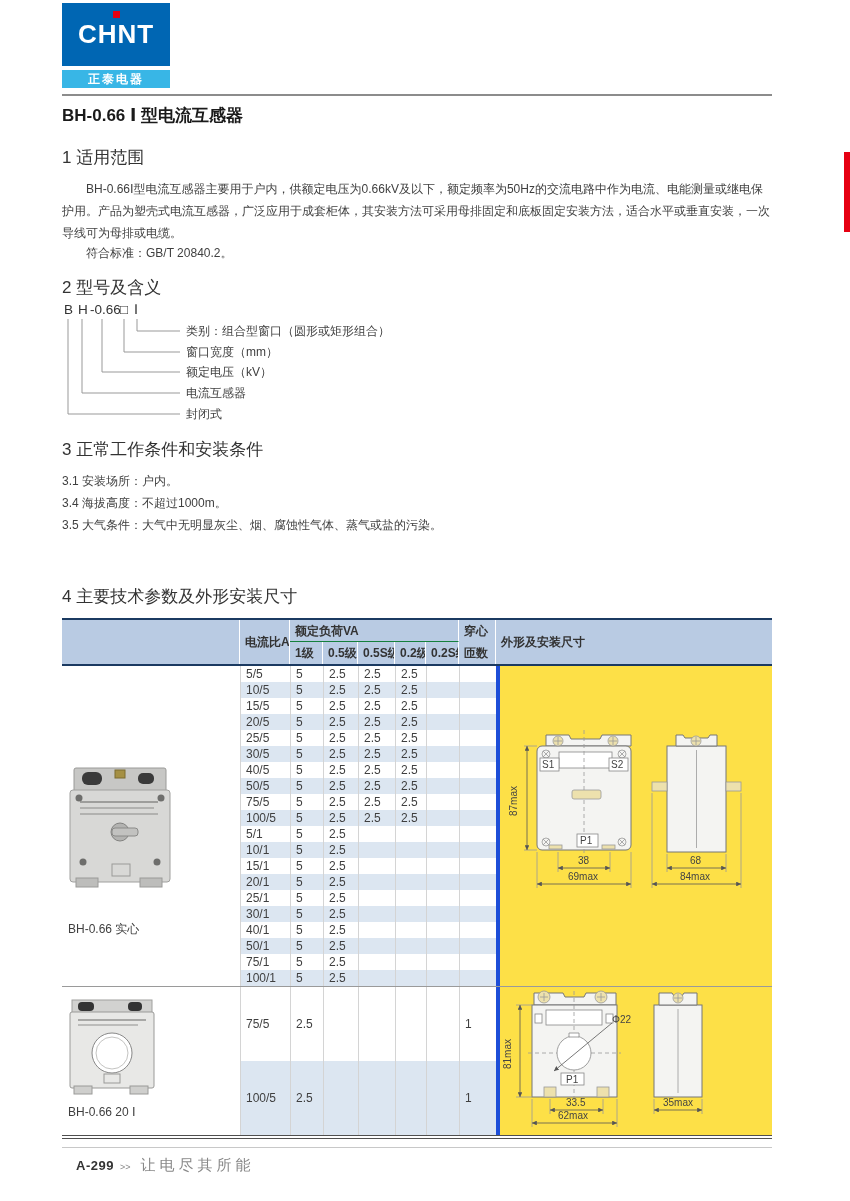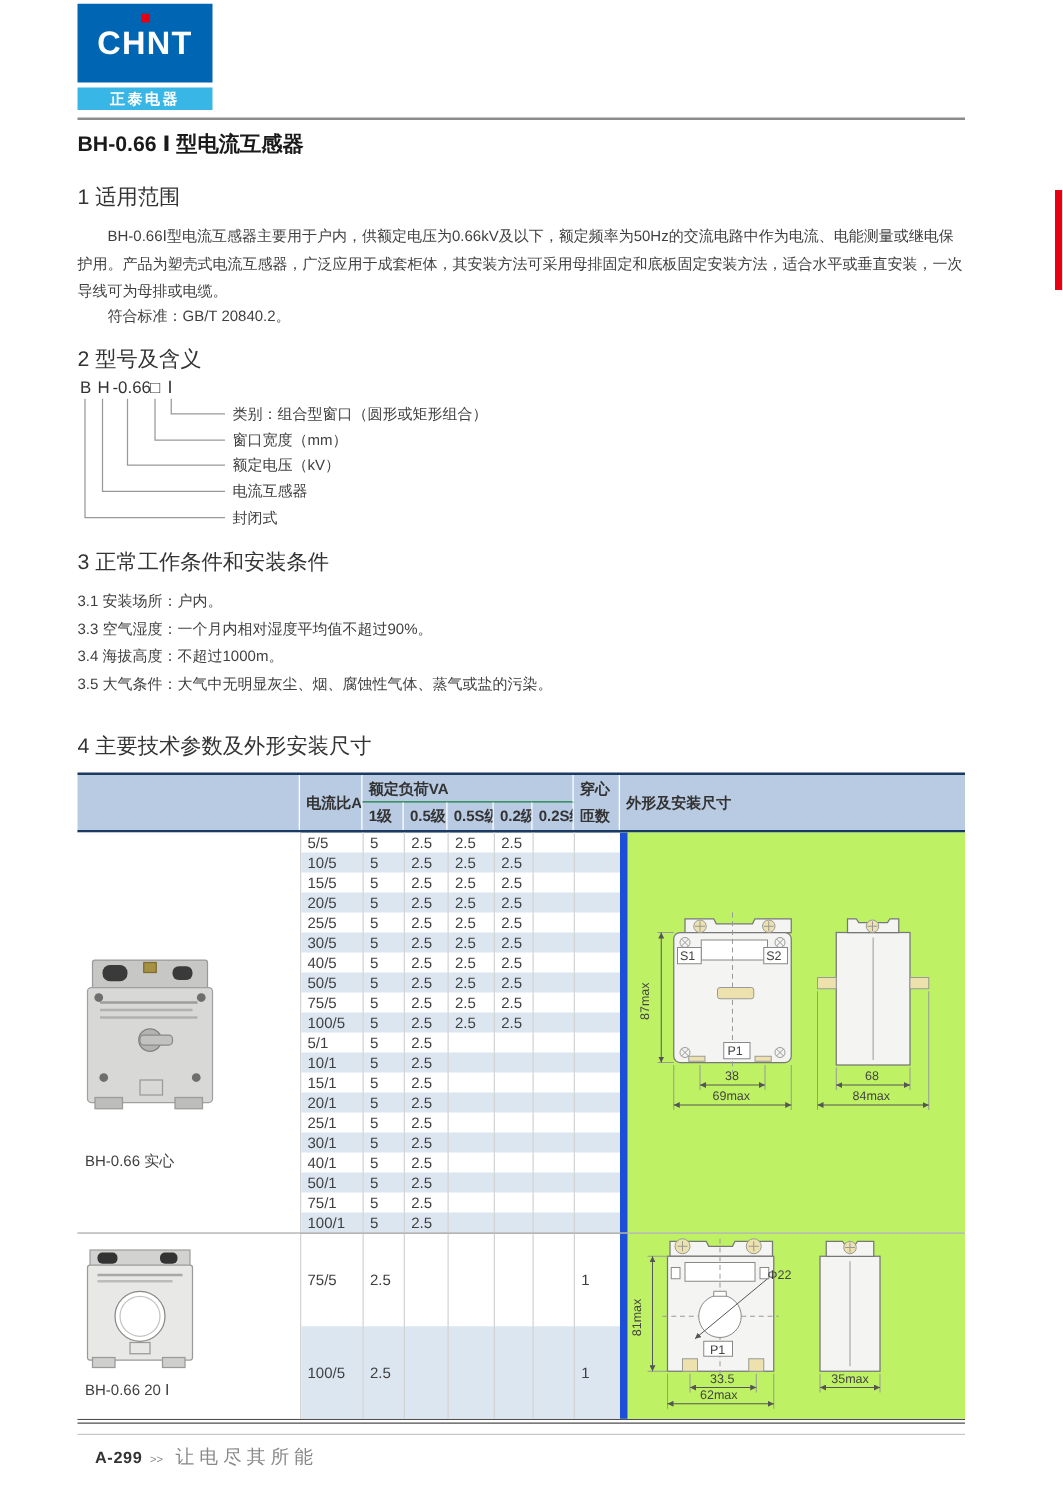--- a/index.html
+++ b/index.html
@@ -123,7 +123,6 @@
   <div class="h2 s3-h">3 正常工作条件和安装条件</div>
   <div class="s3-list body-text">
     <div class="s3-item">3.1 安装场所：户内。</div>
-    <div class="s3-item">3.3 空气湿度：一个月内相对湿度平均值不超过90%。</div>
     <div class="s3-item">3.4 海拔高度：不超过1000m。</div>
     <div class="s3-item">3.5 大气条件：大气中无明显灰尘、烟、腐蚀性气体、蒸气或盐的污染。</div>
   </div>

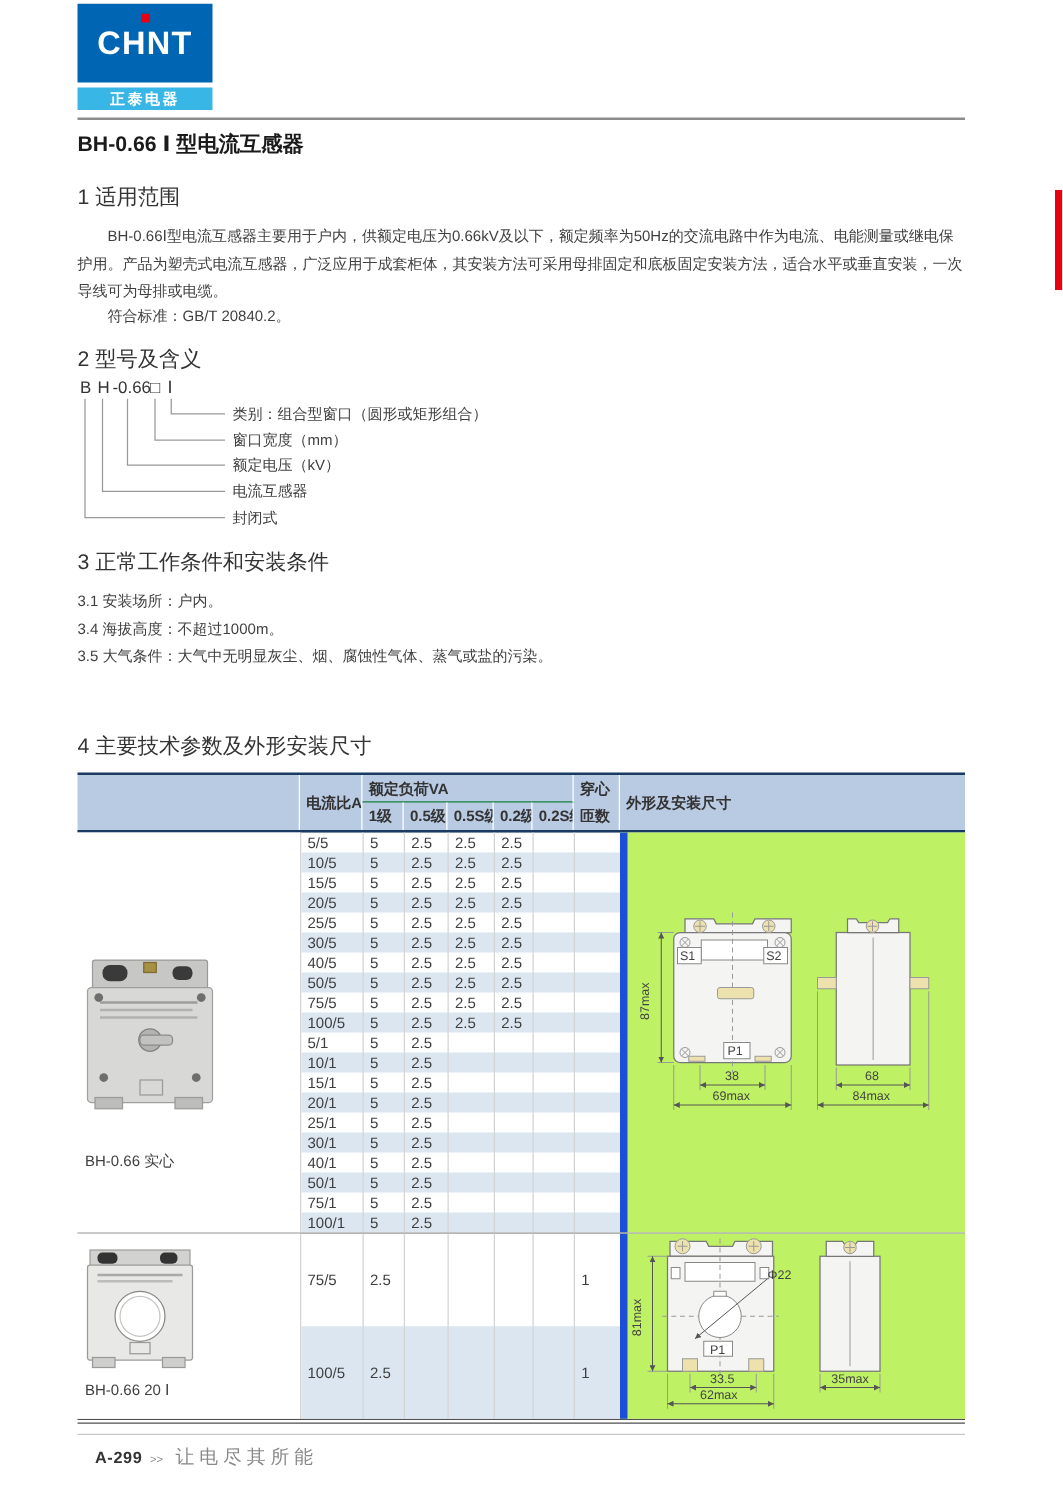--- a/index.html
+++ b/index.html
@@ -52,7 +52,7 @@
   .t-sec.sec2{border-top:1px solid #9a9a9a;}
   .prod-cell{position:relative;background:#fff;}
   .rows-host{border-left:1px solid #d4d4d4;}
-  .outline-cell{position:relative;background:#bef264;border-left:6px solid #1d4ed8;}
+  .outline-cell{position:relative;background:#fde047;border-left:4px solid #1d4ed8;}
   .t-row{display:grid;grid-template-columns:50px 33px 35px 37px 31px 33px 37px;}
   .t-row.stripe{background:#dce6f1;}
   .sec1 .t-row{height:16px;}

